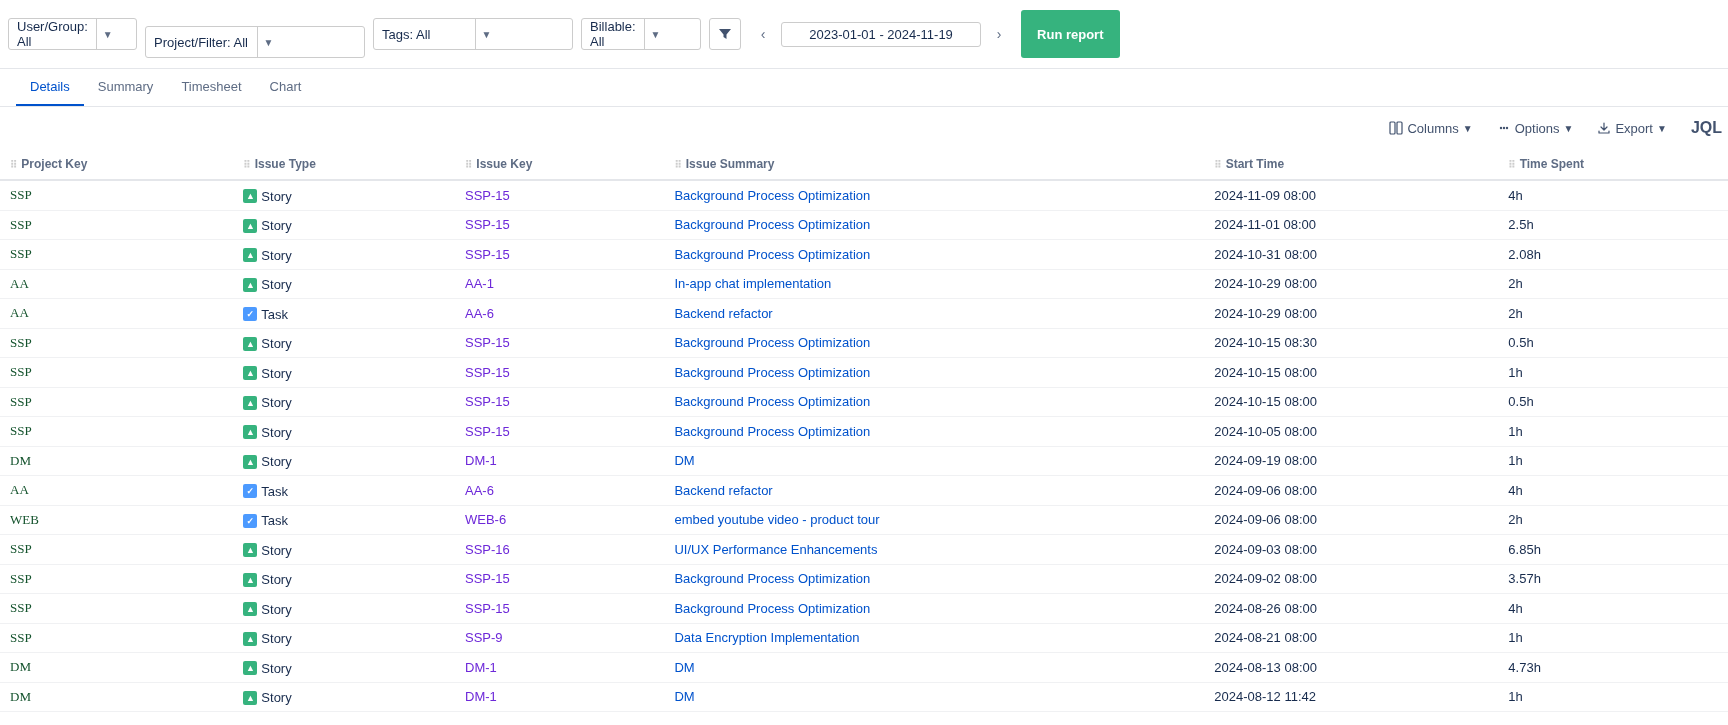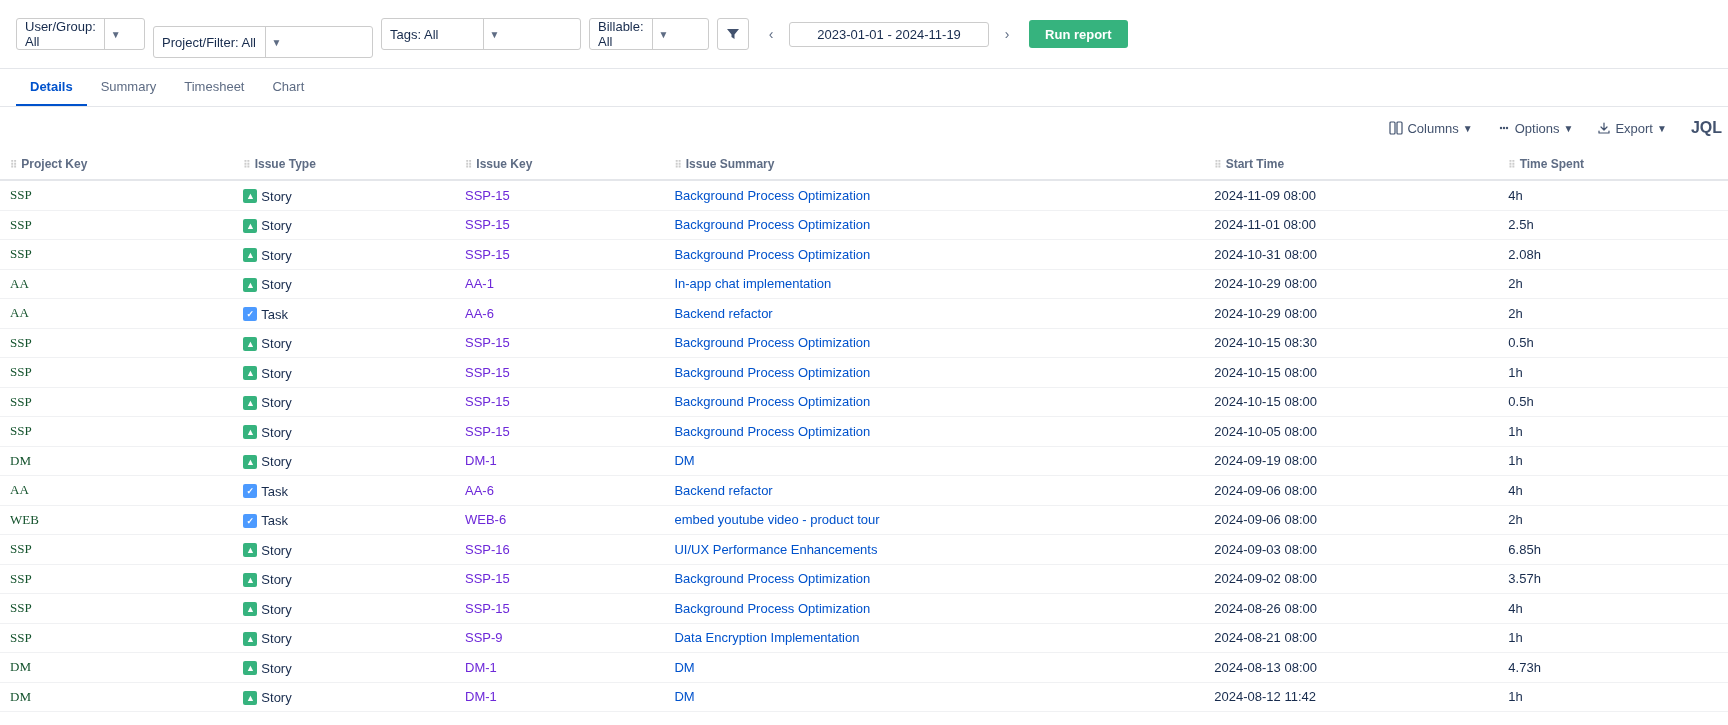--- a/index.html
+++ b/index.html
@@ -8,7 +8,7 @@
     
     .filter-bar {
       display: flex; align-items: center; gap: 8px;
-      padding: 10px 16px; border-bottom: 1px solid #e4e6ea;
+      padding: 10px 8px; border-bottom: 1px solid #e4e6ea;
     }
     .filter-select {
       display: flex; align-items: center; border: 1px solid #ccc;

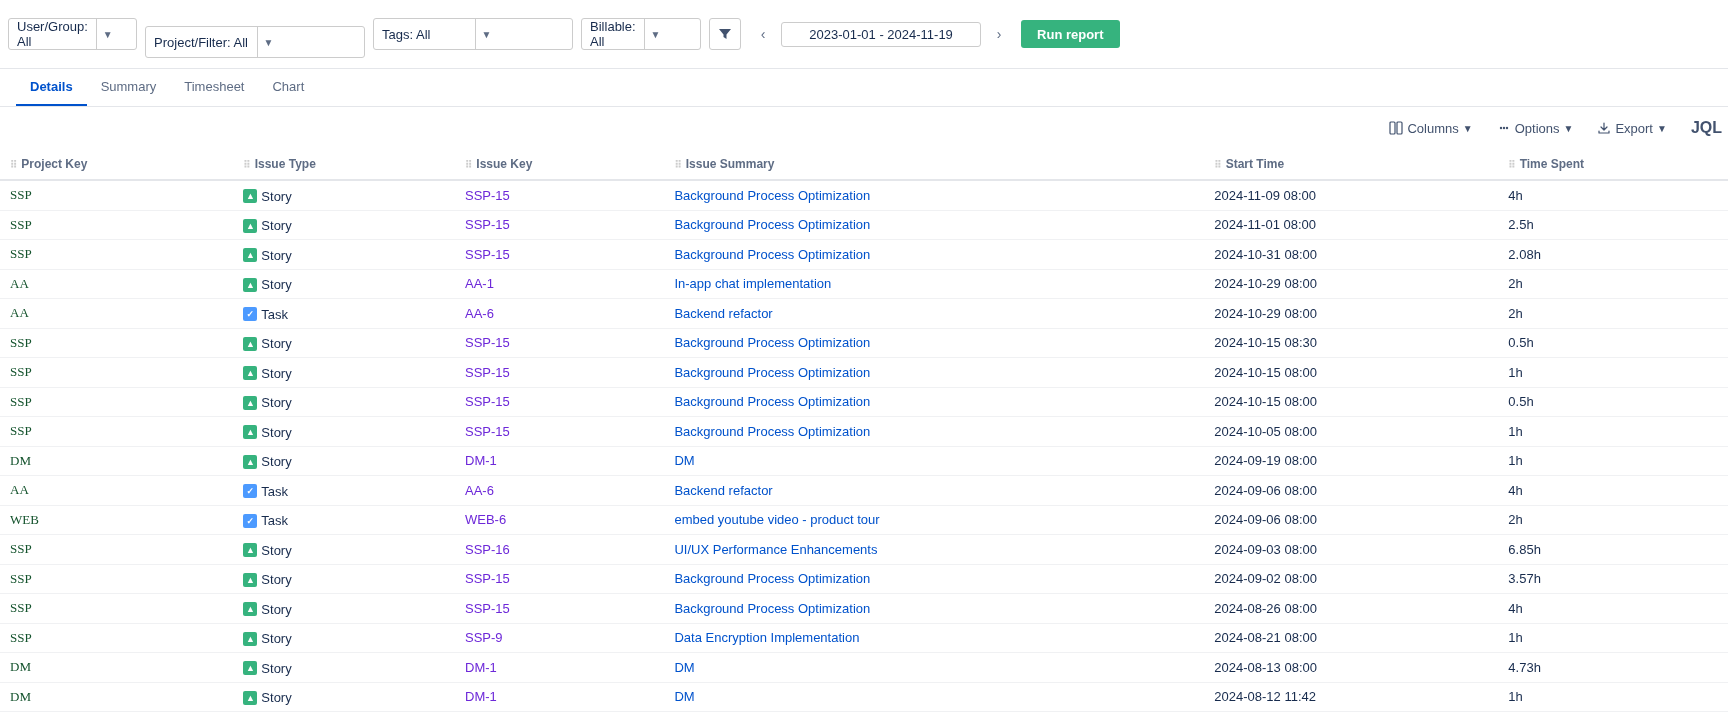--- a/index.html
+++ b/index.html
@@ -26,7 +26,7 @@
     .date-nav { display: flex; align-items: center; gap: 4px; }
     .nav-btn { width: 28px; height: 28px; border: none; background: none; cursor: pointer; color: #5e6c84; font-size: 14px; }
     .date-range { border: 1px solid #ccc; border-radius: 3px; padding: 4px 10px; font-size: 13px; color: #172b4d; min-width: 200px; text-align: center; }
-    .run-btn { background: #36b37e; color: #fff; border: none; border-radius: 3px; padding: 6px 16px; font-size: 13px; font-weight: 600; cursor: pointer; white-space: nowrap; height: 28px; }
+    .run-btn { background: #36b37e; color: #fff; border: none; border-radius: 3px; padding: 6px 16px; font-size: 13px; font-weight: 600; cursor: pointer; white-space: nowrap; height: 48px; }
 
     
     .tabs { display: flex; gap: 0; padding: 0 16px; border-bottom: 1px solid #e4e6ea; }

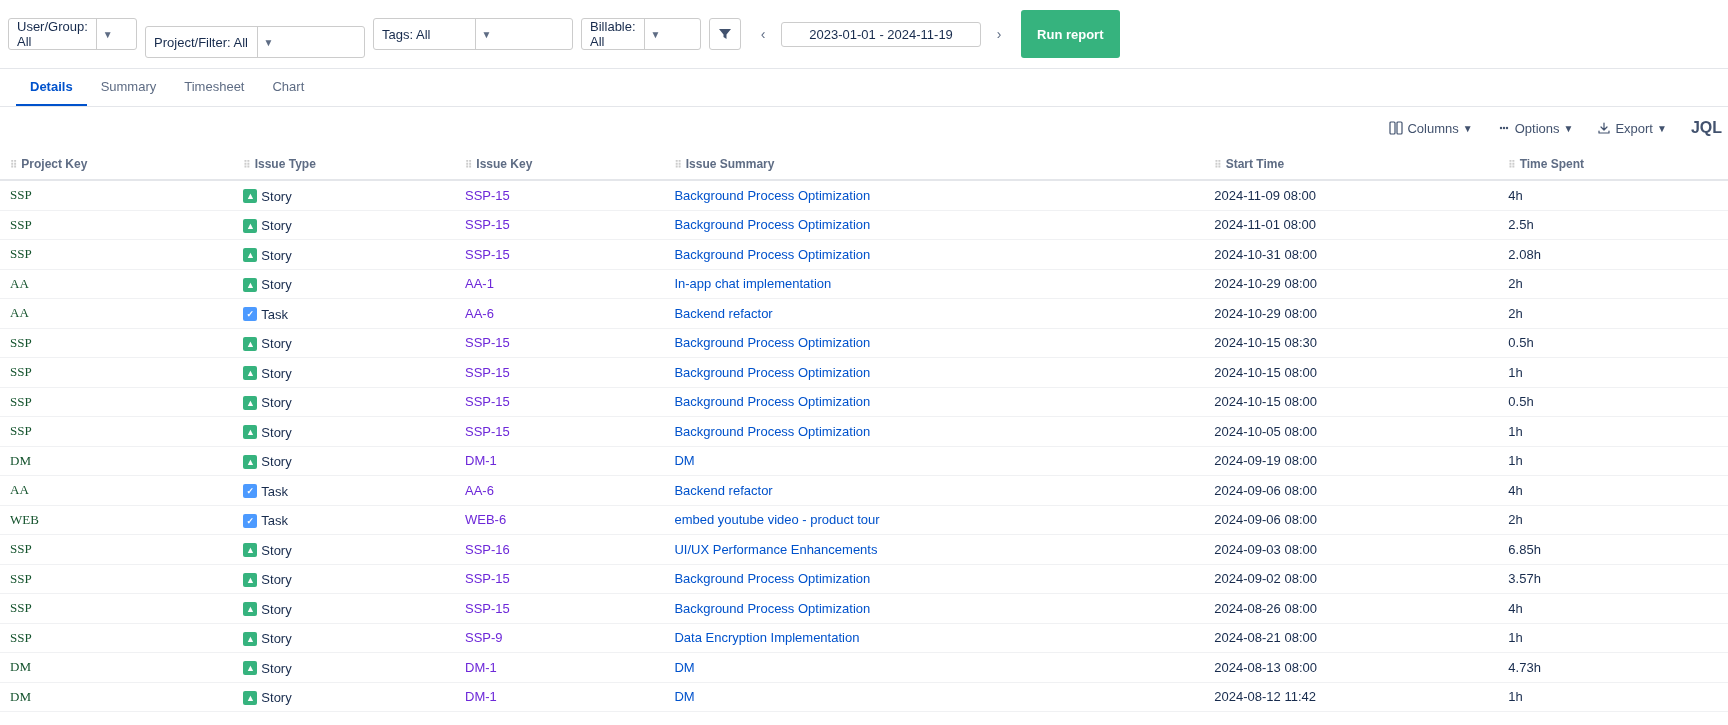--- a/index.html
+++ b/index.html
@@ -31,7 +31,7 @@
     
     .tabs { display: flex; gap: 0; padding: 0 16px; border-bottom: 1px solid #e4e6ea; }
     .tab { padding: 10px 14px; font-size: 13px; cursor: pointer; color: #5e6c84; border-bottom: 2px solid transparent; }
-    .tab.active { color: #0052cc; border-bottom: 2px solid #0052cc; font-weight: 700; }
+    .tab.active { color: #0052cc; border-bottom: 2px solid #0052cc; font-weight: 400; }
 
     
     .toolbar { display: flex; justify-content: flex-end; align-items: center; gap: 12px; padding: 8px 0; }

